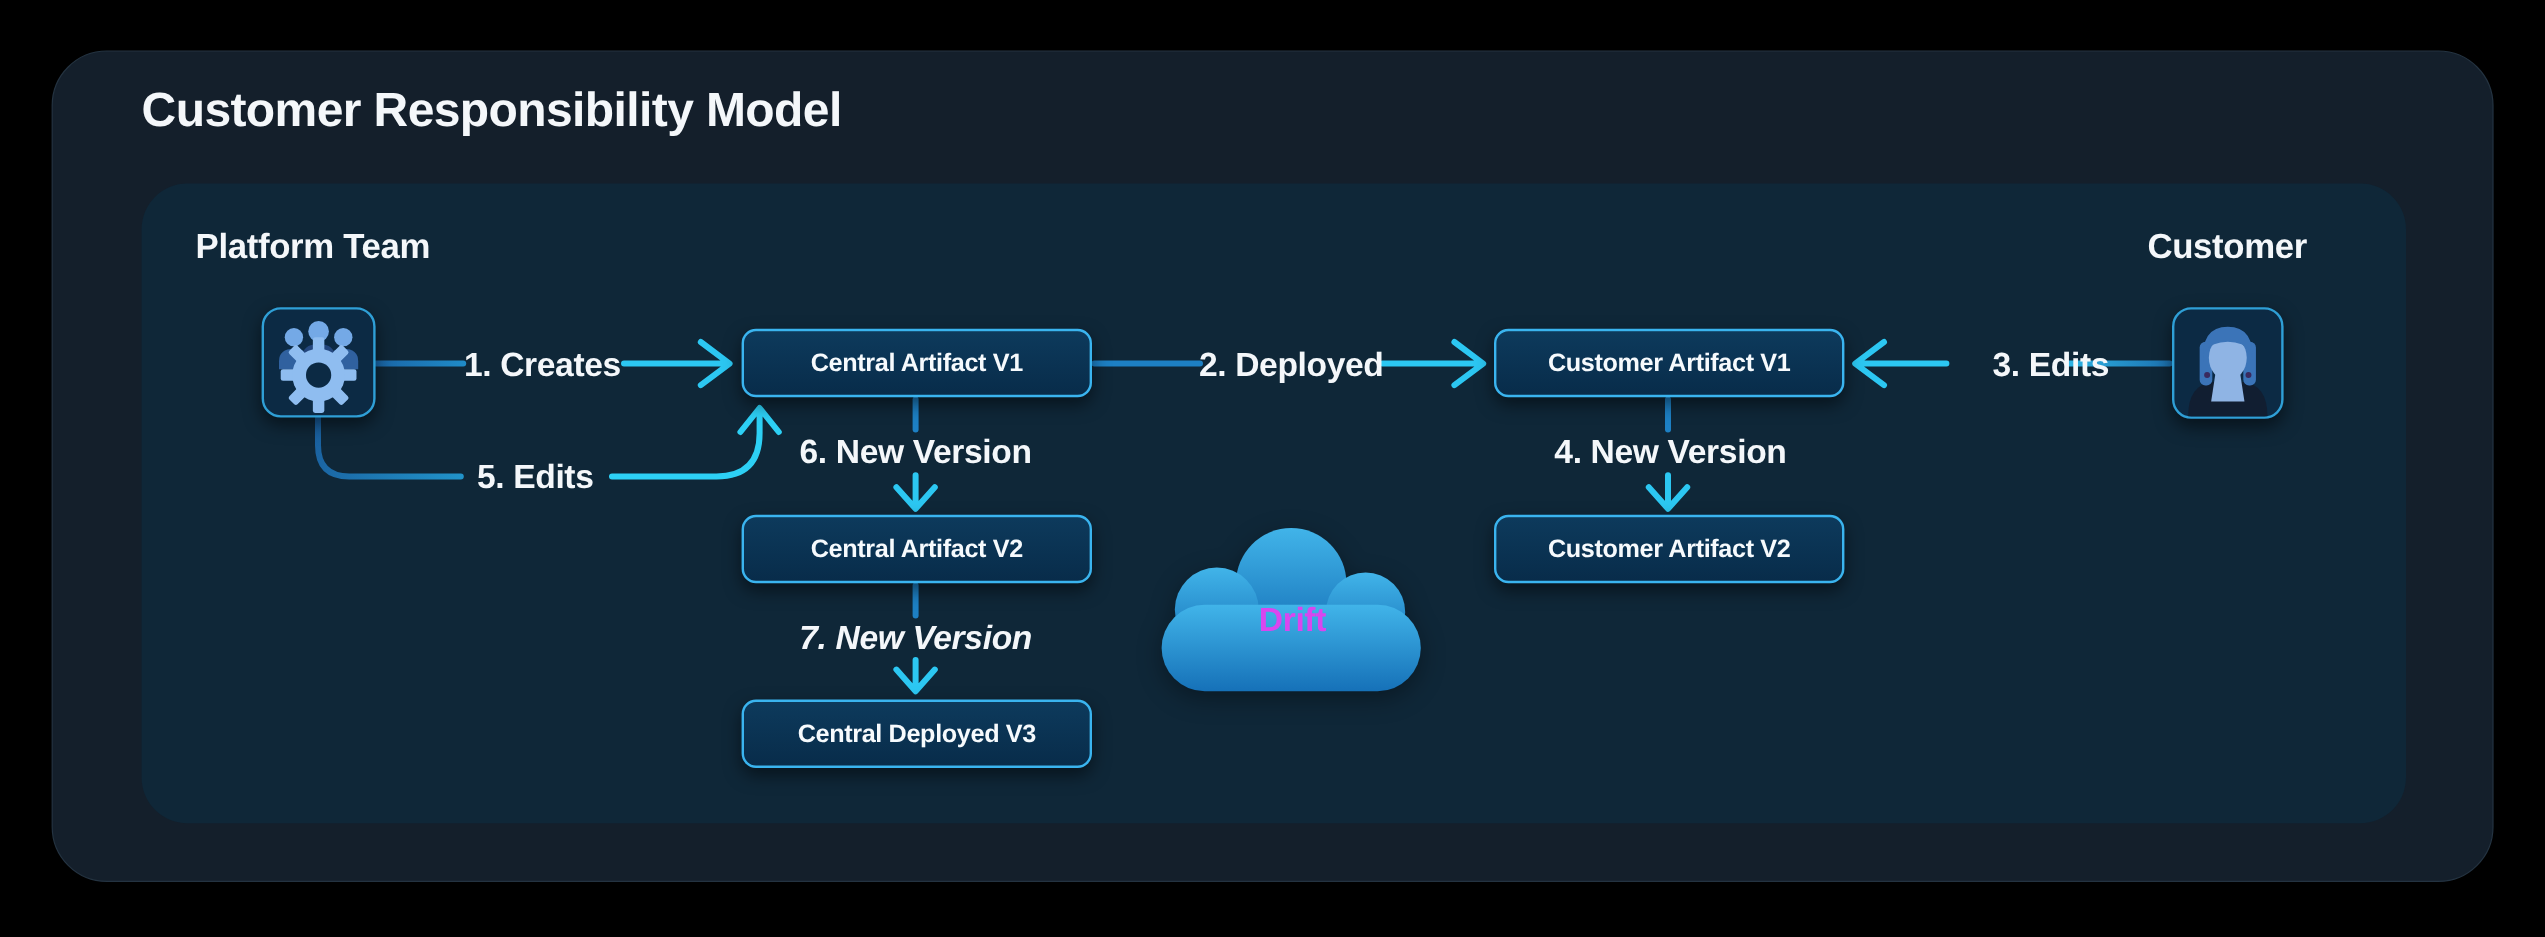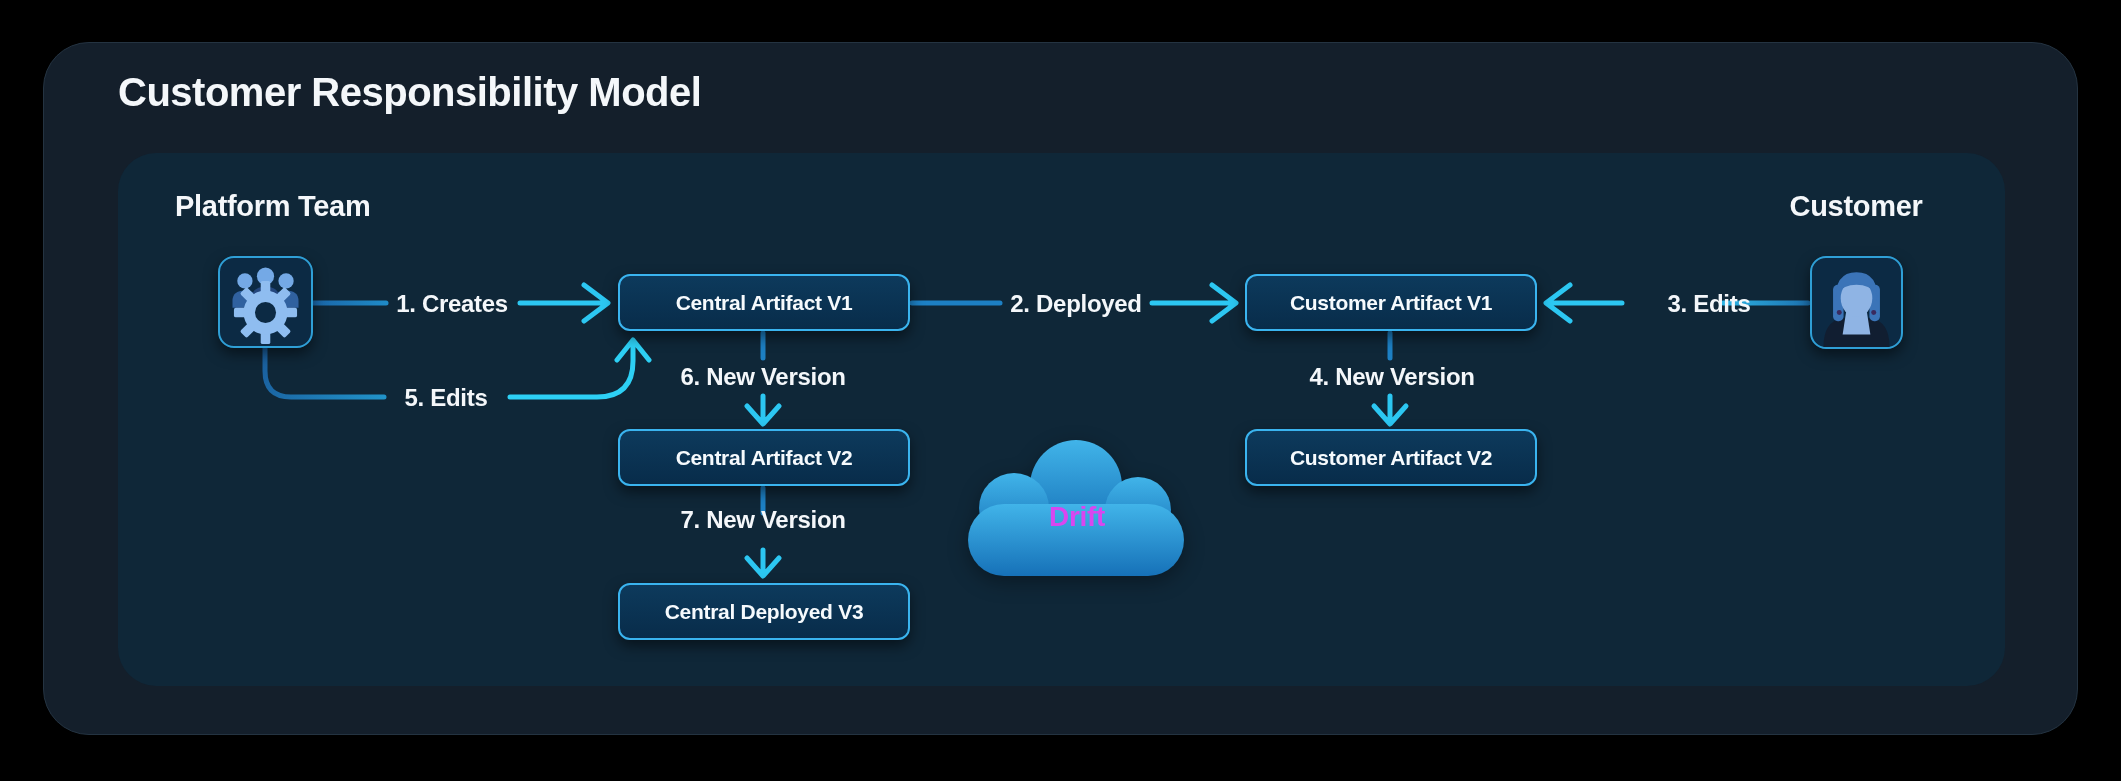--- a/index.html
+++ b/index.html
@@ -9,7 +9,7 @@
   .title{position:absolute;left:118px;top:70px;font-size:40px;font-weight:bold;color:#f4f7fa;letter-spacing:-0.5px;white-space:nowrap;}
   .panel{position:absolute;left:118px;top:153px;width:1887px;height:533px;background:#0f2738;border-radius:38px;}
   .group-label{position:absolute;font-size:29px;font-weight:bold;color:#f4f7fa;letter-spacing:-0.3px;white-space:nowrap;}
-  .platform-label{left:175px;top:190px;}
+  .platform-label{left:163px;top:190px;}
   .customer-label{left:1856px;top:190px;transform:translateX(-50%);}
   .node{position:absolute;width:292px;height:57px;box-sizing:border-box;border:2px solid #3ab4ef;border-radius:12px;
         background:linear-gradient(180deg,#0d3a5c 0%,#082c4a 100%);

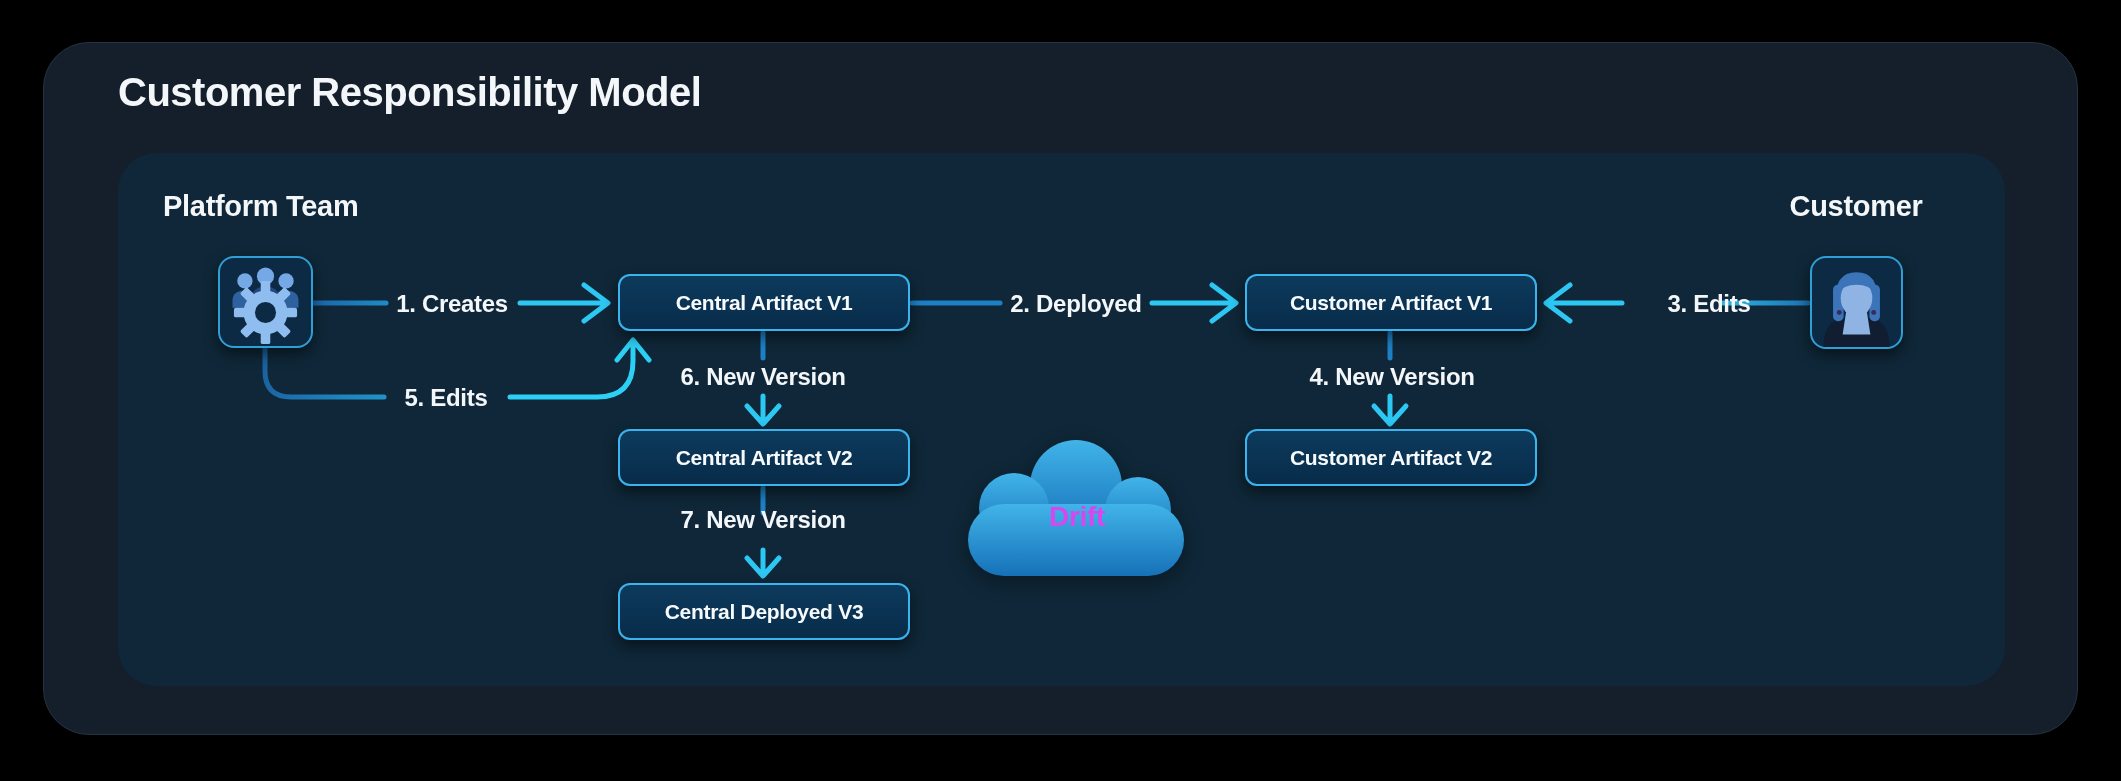--- a/index.html
+++ b/index.html
@@ -25,7 +25,7 @@
   .platform-icon-box{left:218px;top:256px;width:95px;height:92px;}
   .customer-icon-box{left:1810px;top:256px;width:93px;height:93px;}
   .icon-box svg{display:block;width:100%;height:100%;}
-  .edge-label{position:absolute;transform:translate(-50%,-50%);font-size:24px;font-weight:bold;color:#f4f7fa;letter-spacing:-0.3px;white-space:nowrap;}
+  .edge-label{position:absolute;transform:translate(-50%,-50%);font-size:28px;font-weight:bold;color:#f4f7fa;letter-spacing:-0.3px;white-space:nowrap;}
   .connectors{position:absolute;left:0;top:0;width:2121px;height:781px;pointer-events:none;}
   .cloud-svg{position:absolute;left:940px;top:430px;width:272px;height:158px;filter:drop-shadow(0 6px 10px rgba(0,0,0,0.35));}
   .drift-label{position:absolute;left:1077px;top:517px;transform:translate(-50%,-50%);font-size:28px;font-weight:bold;color:#d946ef;letter-spacing:-0.3px;}

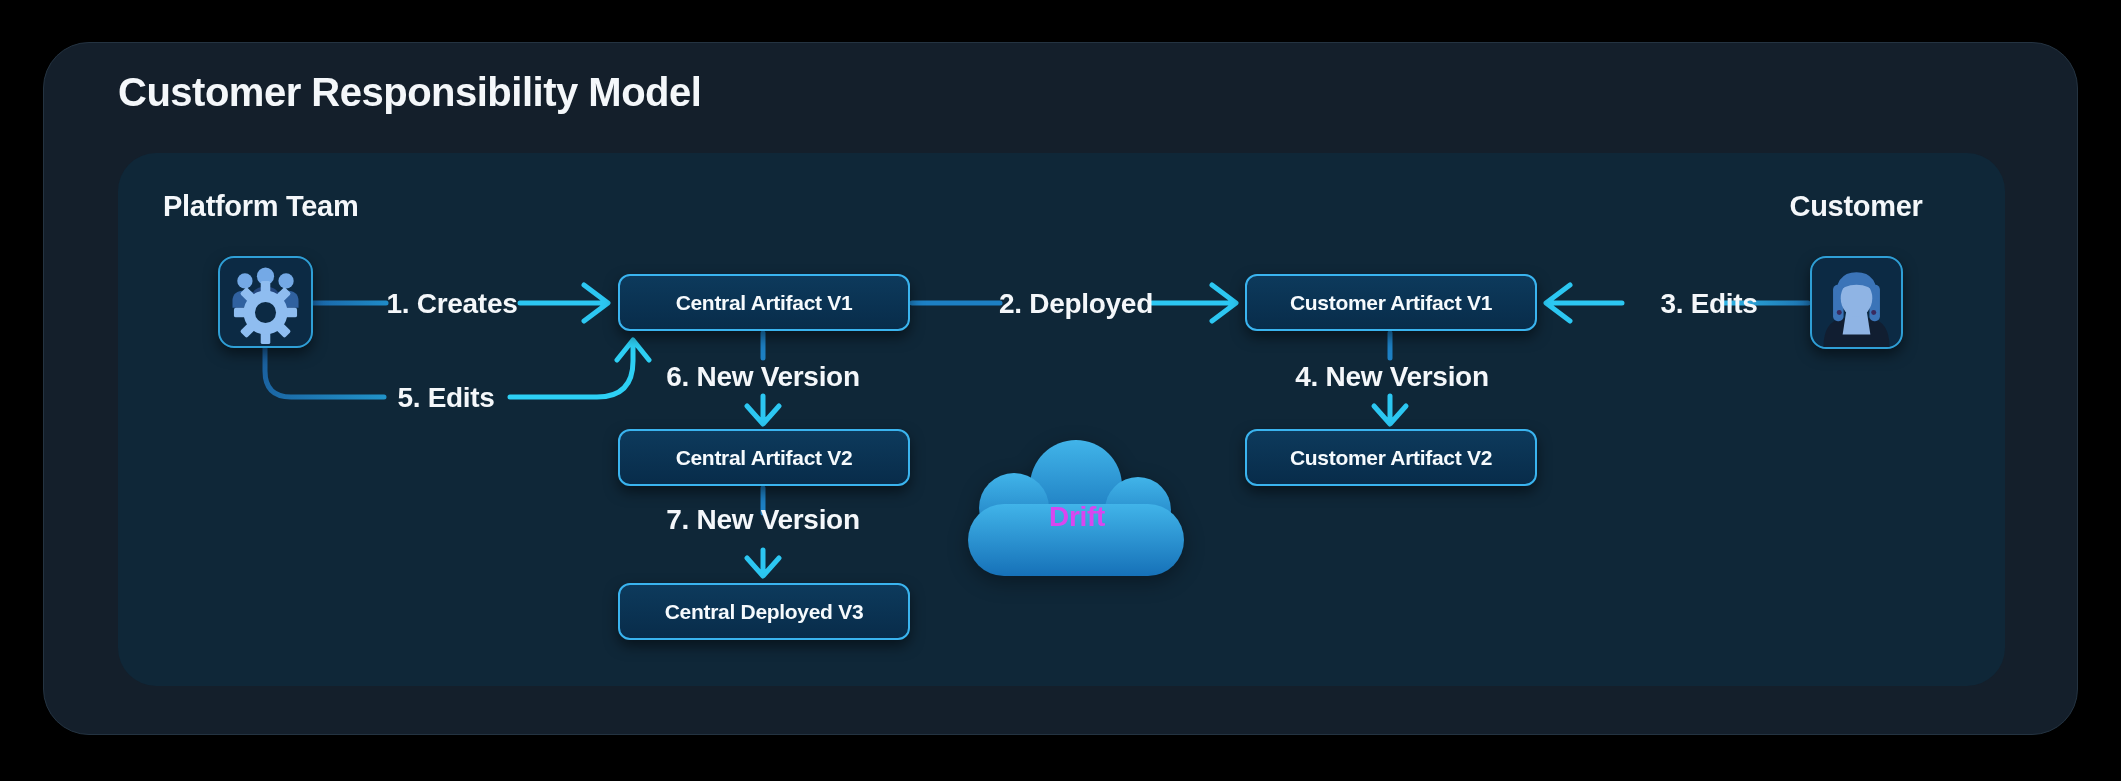--- a/index.html
+++ b/index.html
@@ -147,7 +147,7 @@
   <div class="edge-label" style="left:1392px;top:377px;">4. New Version</div>
   <div class="edge-label" style="left:446px;top:398px;">5. Edits</div>
   <div class="edge-label" style="left:763px;top:377px;">6. New Version</div>
-  <div class="edge-label" style="left:763px;top:520px;">7. New Version</div>
+  <div class="edge-label" style="left:763px;top:532px;font-style:italic;">7. New Version</div>
 
   <svg class="cloud-svg" viewBox="0 0 272 158">
     <defs>

